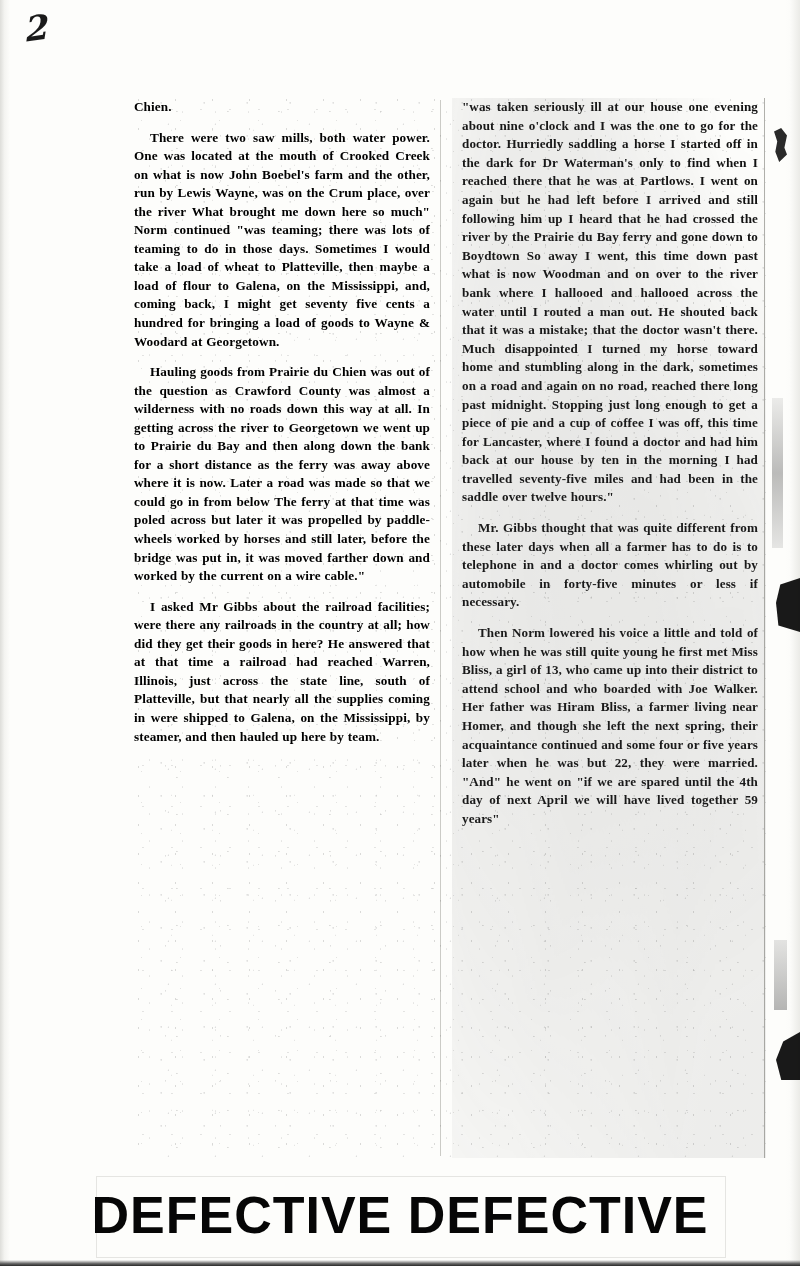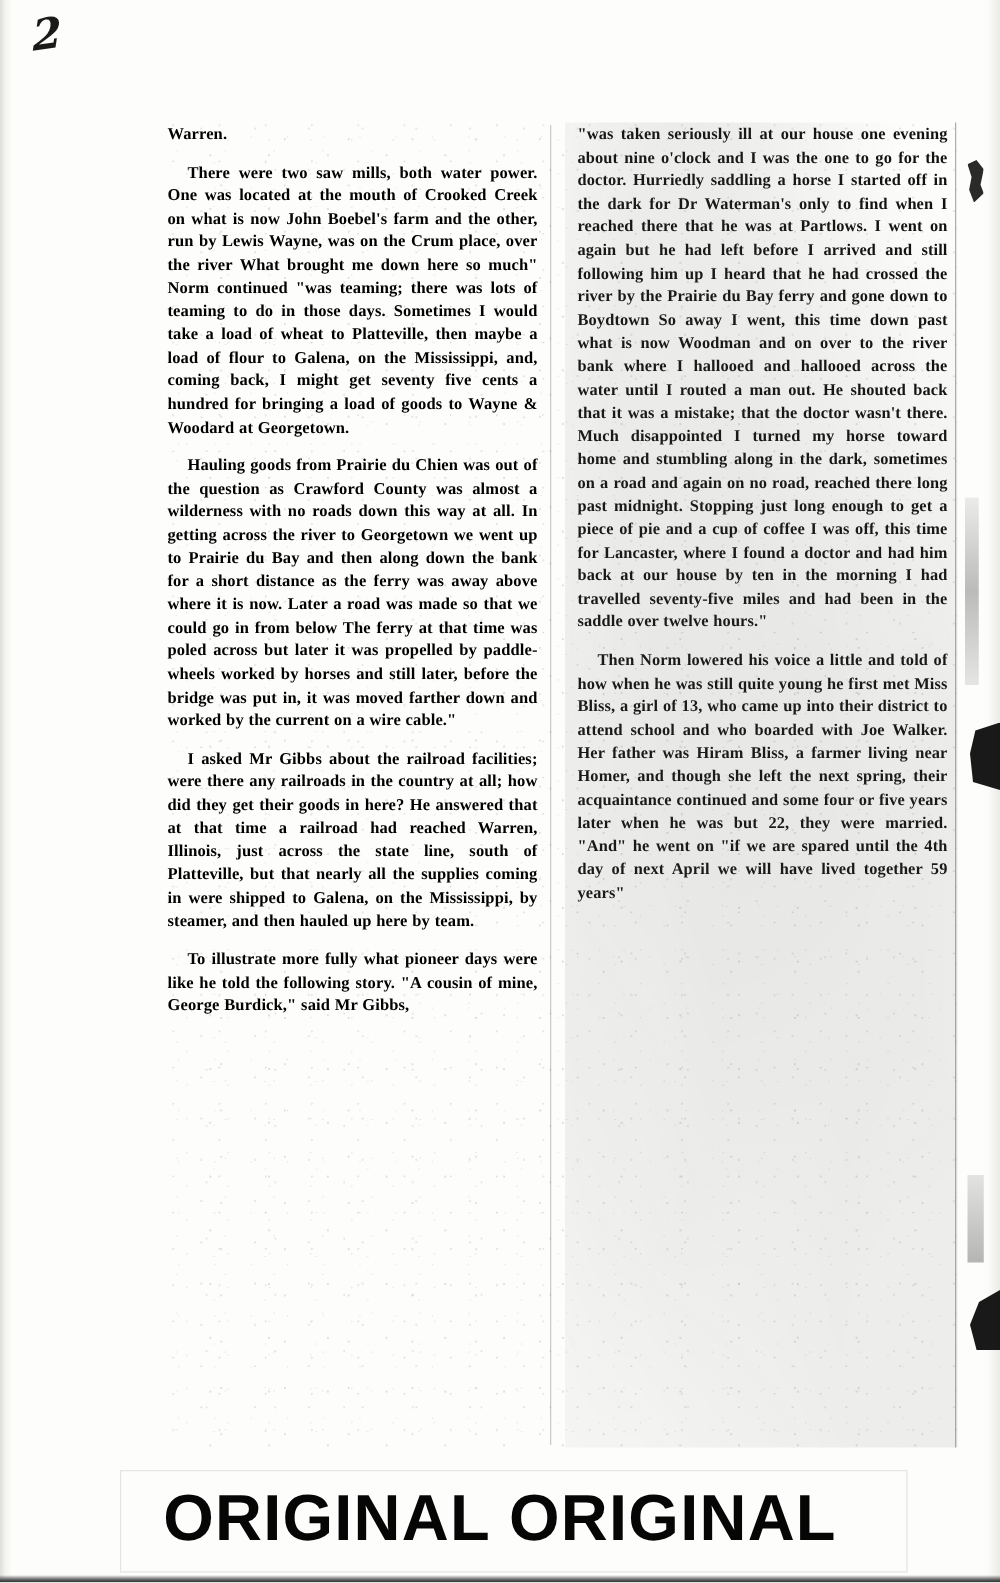--- a/index.html
+++ b/index.html
@@ -243,7 +243,7 @@
     <div class="columns">
 
       <div class="col col-left">
-        <p class="para">Warren.</p>
+        <p class="para">Chien.</p>
         <p class="para indent">There were two saw mills, both water power. One was located at the mouth of Crooked Creek on what is now John Boebel's farm and the other, run by Lewis Wayne, was on the Crum place, over the river What brought me down here so much" Norm continued "was teaming; there was lots of teaming to do in those days. Sometimes I would take a load of wheat to Platteville, then maybe a load of flour to Galena, on the Mississippi, and, coming back, I might get seventy five cents a hundred for bringing a load of goods to Wayne &amp; Woodard at Georgetown.</p>
         <p class="para indent">Hauling goods from Prairie du Chien was out of the question as Crawford County was almost a wilderness with no roads down this way at all. In getting across the river to Georgetown we went up to Prairie du Bay and then along down the bank for a short distance as the ferry was away above where it is now. Later a road was made so that we could go in from below The ferry at that time was poled across but later it was propelled by paddle-wheels worked by horses and still later, before the bridge was put in, it was moved farther down and worked by the current on a wire cable."</p>
         <p class="para indent">I asked Mr Gibbs about the railroad facilities; were there any railroads in the country at all; how did they get their goods in here? He answered that at that time a railroad had reached Warren, Illinois, just across the state line, south of Platteville, but that nearly all the supplies coming in were shipped to Galena, on the Mississippi, by steamer, and then hauled up here by team.</p>

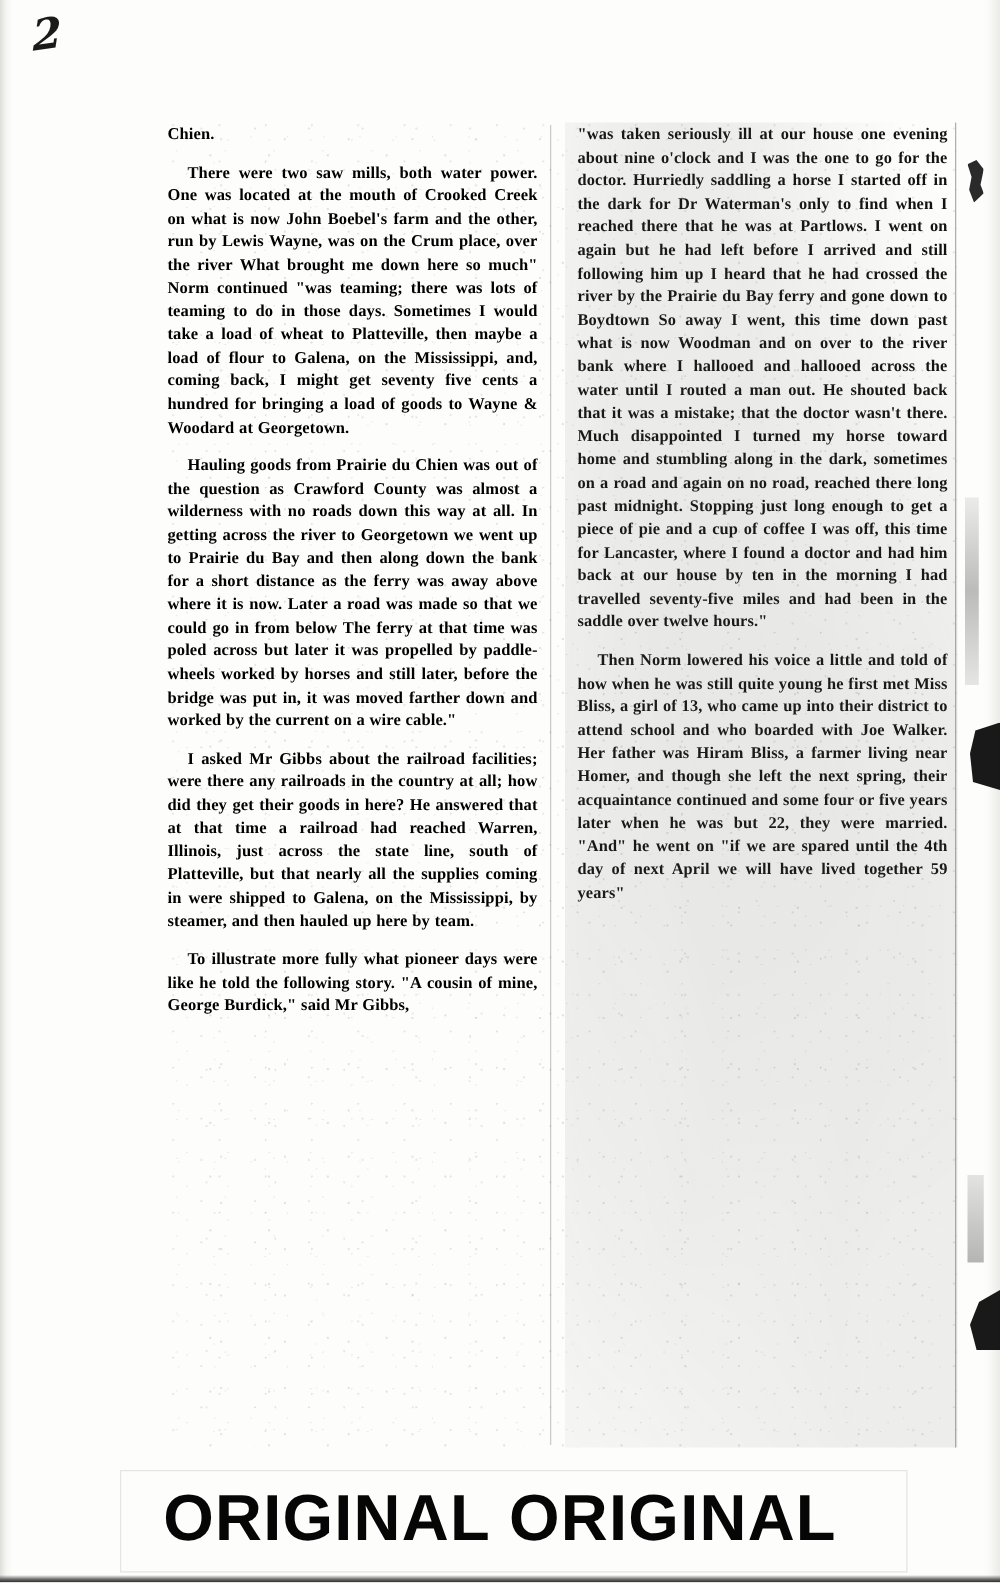--- a/index.html
+++ b/index.html
@@ -252,6 +252,7 @@
 
       <div class="col col-right">
         <p class="para">"was taken seriously ill at our house one evening about nine o'clock and I was the one to go for the doctor. Hurriedly saddling a horse I started off in the dark for Dr Waterman's only to find when I reached there that he was at Partlows. I went on again but he had left before I arrived and still following him up I heard that he had crossed the river by the Prairie du Bay ferry and gone down to Boydtown So away I went, this time down past what is now Woodman and on over to the river bank where I hallooed and hallooed across the water until I routed a man out. He shouted back that it was a mistake; that the doctor wasn't there. Much disappointed I turned my horse toward home and stumbling along in the dark, sometimes on a road and again on no road, reached there long past midnight. Stopping just long enough to get a piece of pie and a cup of coffee I was off, this time for Lancaster, where I found a doctor and had him back at our house by ten in the morning I had travelled seventy-five miles and had been in the saddle over twelve hours."</p>
+        <p class="para indent">Mr. Gibbs thought that was quite different from these later days when all a farmer has to do is to telephone in and a doctor comes whirling out by automobile in forty-five minutes or less if necessary.</p>
         <p class="para indent">Then Norm lowered his voice a little and told of how when he was still quite young he first met Miss Bliss, a girl of 13, who came up into their district to attend school and who boarded with Joe Walker. Her father was Hiram Bliss, a farmer living near Homer, and though she left the next spring, their acquaintance continued and some four or five years later when he was but 22, they were married. "And" he went on "if we are spared until the 4th day of next April we will have lived together 59 years"</p>
       </div>
 

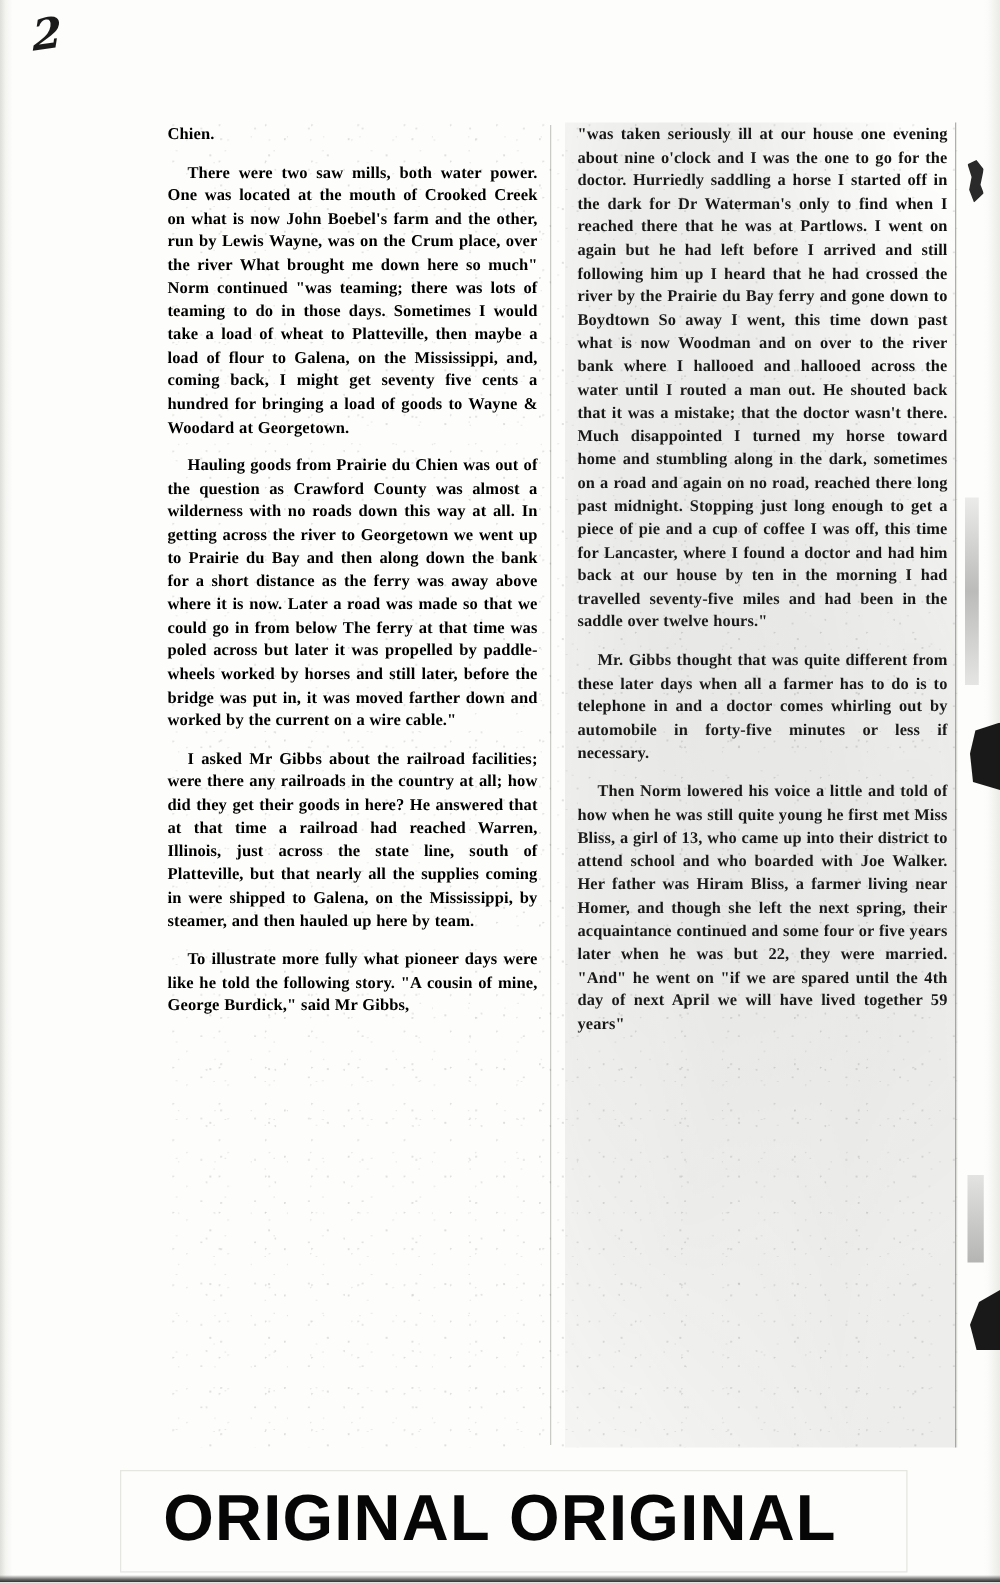--- a/index.html
+++ b/index.html
@@ -247,7 +247,6 @@
         <p class="para indent">There were two saw mills, both water power. One was located at the mouth of Crooked Creek on what is now John Boebel's farm and the other, run by Lewis Wayne, was on the Crum place, over the river What brought me down here so much" Norm continued "was teaming; there was lots of teaming to do in those days. Sometimes I would take a load of wheat to Platteville, then maybe a load of flour to Galena, on the Mississippi, and, coming back, I might get seventy five cents a hundred for bringing a load of goods to Wayne &amp; Woodard at Georgetown.</p>
         <p class="para indent">Hauling goods from Prairie du Chien was out of the question as Crawford County was almost a wilderness with no roads down this way at all. In getting across the river to Georgetown we went up to Prairie du Bay and then along down the bank for a short distance as the ferry was away above where it is now. Later a road was made so that we could go in from below The ferry at that time was poled across but later it was propelled by paddle-wheels worked by horses and still later, before the bridge was put in, it was moved farther down and worked by the current on a wire cable."</p>
         <p class="para indent">I asked Mr Gibbs about the railroad facilities; were there any railroads in the country at all; how did they get their goods in here? He answered that at that time a railroad had reached Warren, Illinois, just across the state line, south of Platteville, but that nearly all the supplies coming in were shipped to Galena, on the Mississippi, by steamer, and then hauled up here by team.</p>
-        <p class="para indent">To illustrate more fully what pioneer days were like he told the following story. "A cousin of mine, George Burdick," said Mr Gibbs,</p>
       </div>
 
       <div class="col col-right">

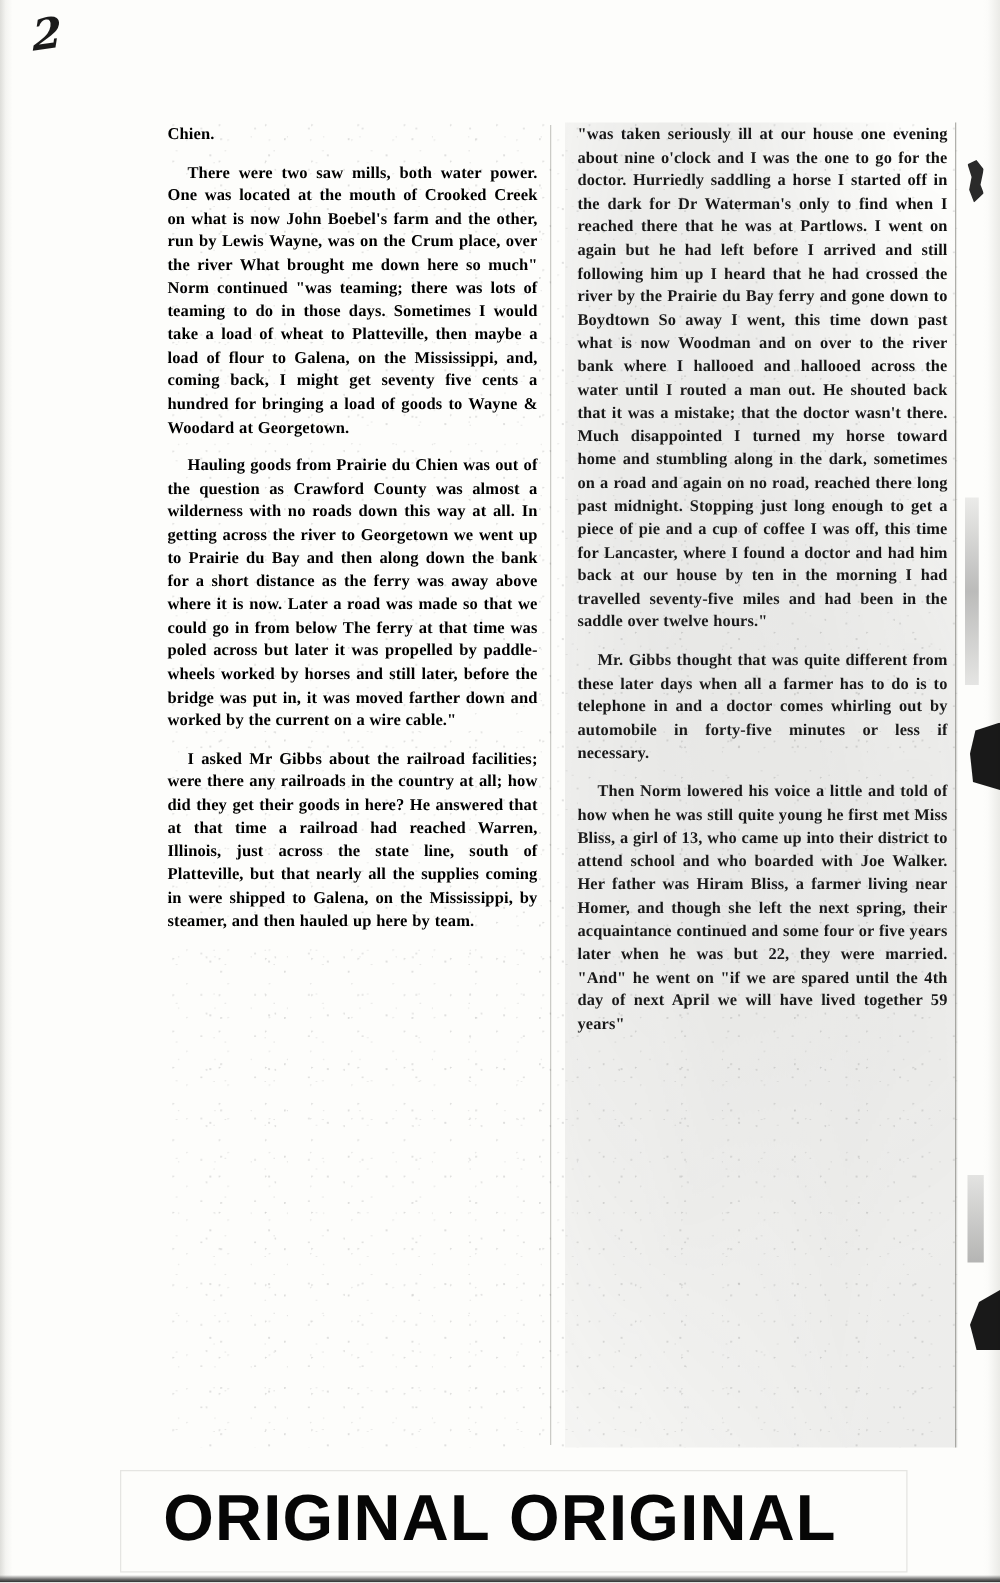--- a/index.html
+++ b/index.html
@@ -269,7 +269,7 @@
 
   <div class="stamp-box"></div>
   <div class="stamp-wrap">
-    <span class="stamp">ORIGINAL ORIGINAL</span>
+    <span class="stamp">DEFECTIVE DEFECTIVE</span>
   </div>
 
 </div>

